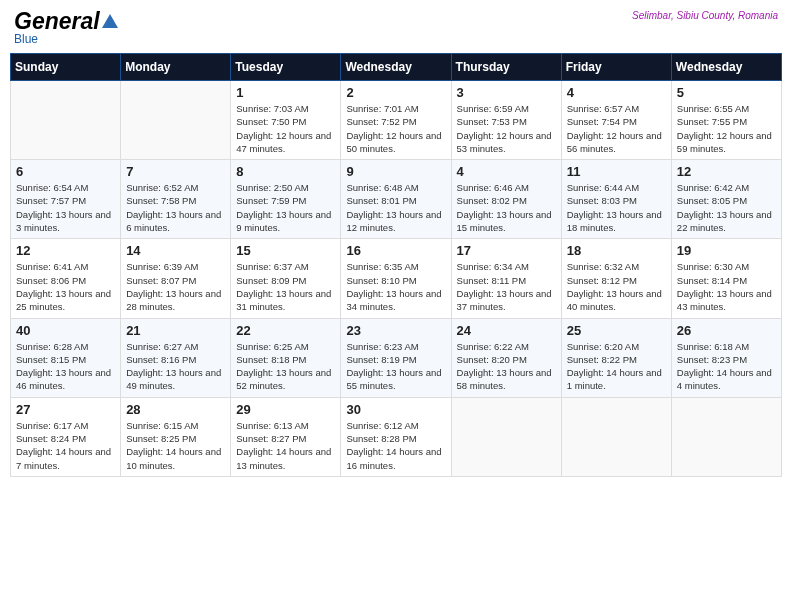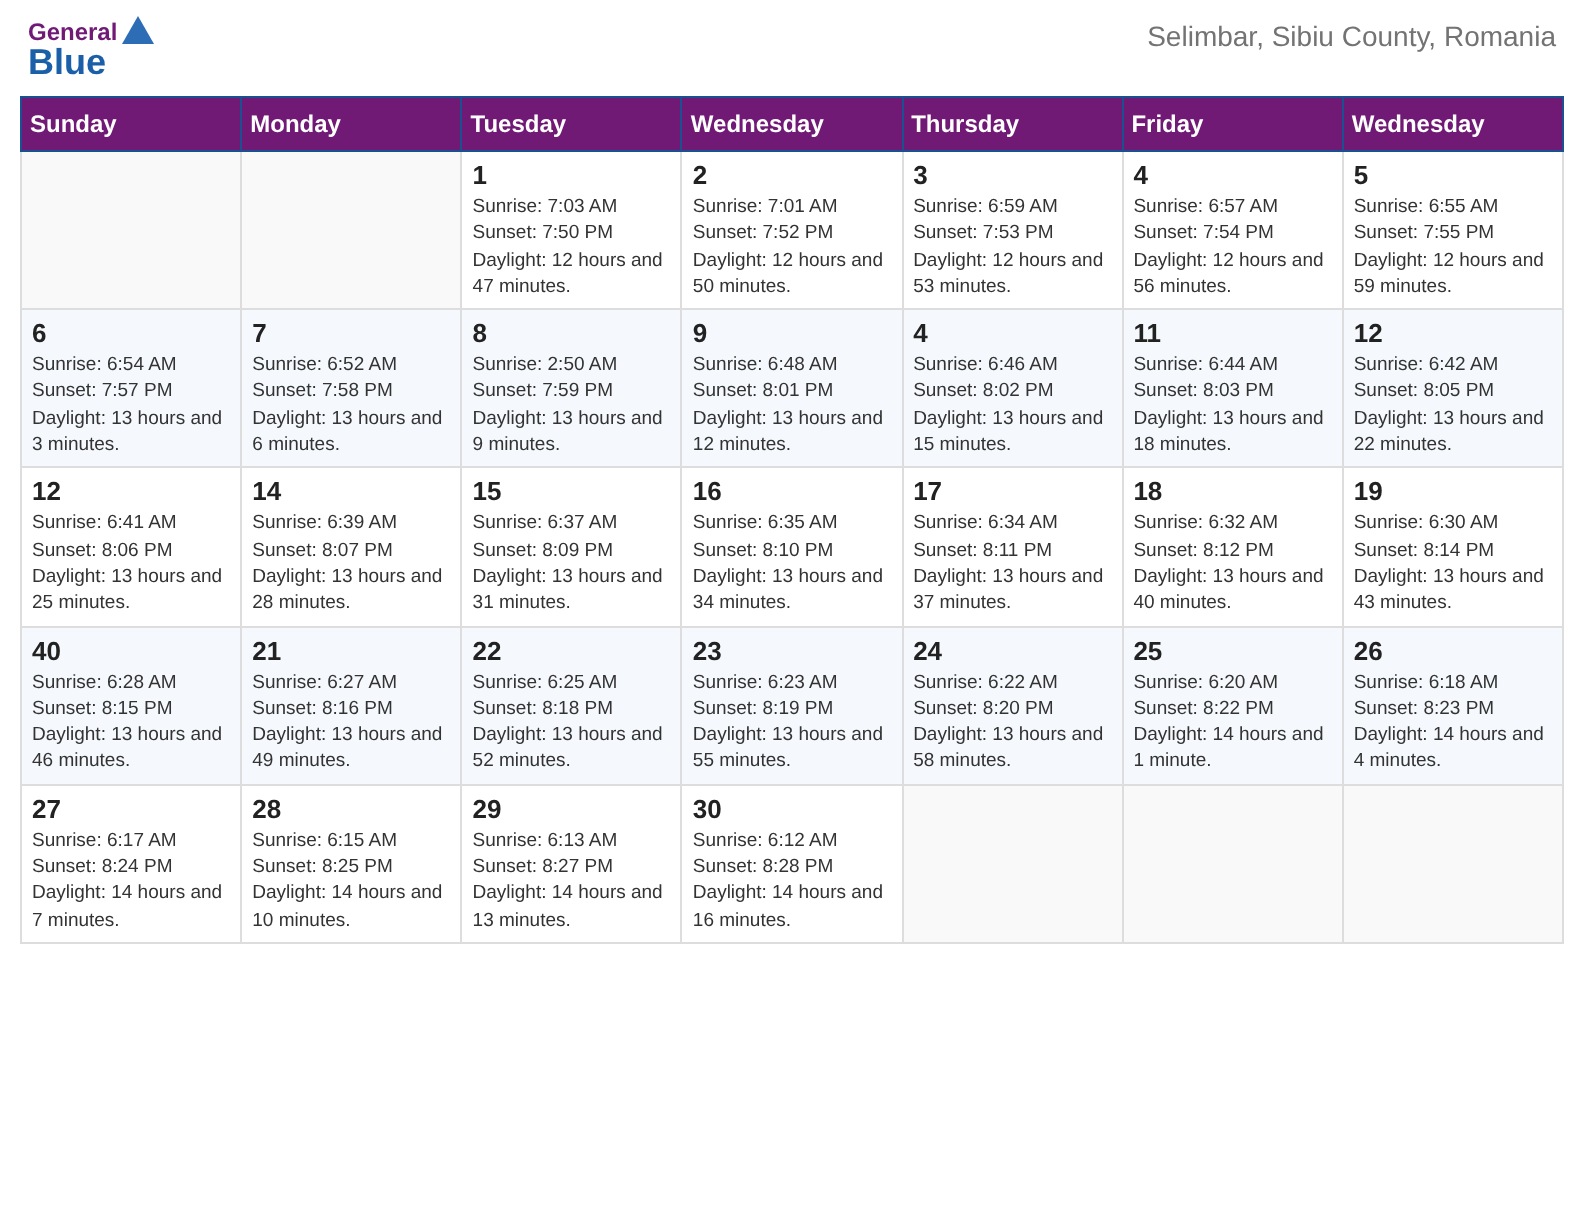--- a/index.html
+++ b/index.html
@@ -23,10 +23,11 @@
       align-items: flex-start;
     }
     .logo-text-general {
-      font-size: 12px;
-      font-weight: bold;
-      color: #701a75;
+      font-size: 23px;
+      font-weight: bold;
+      color: #000000;
       line-height: 1;
+      font-style: italic;
     }
     .logo-text-blue {
       font-size: 18px;

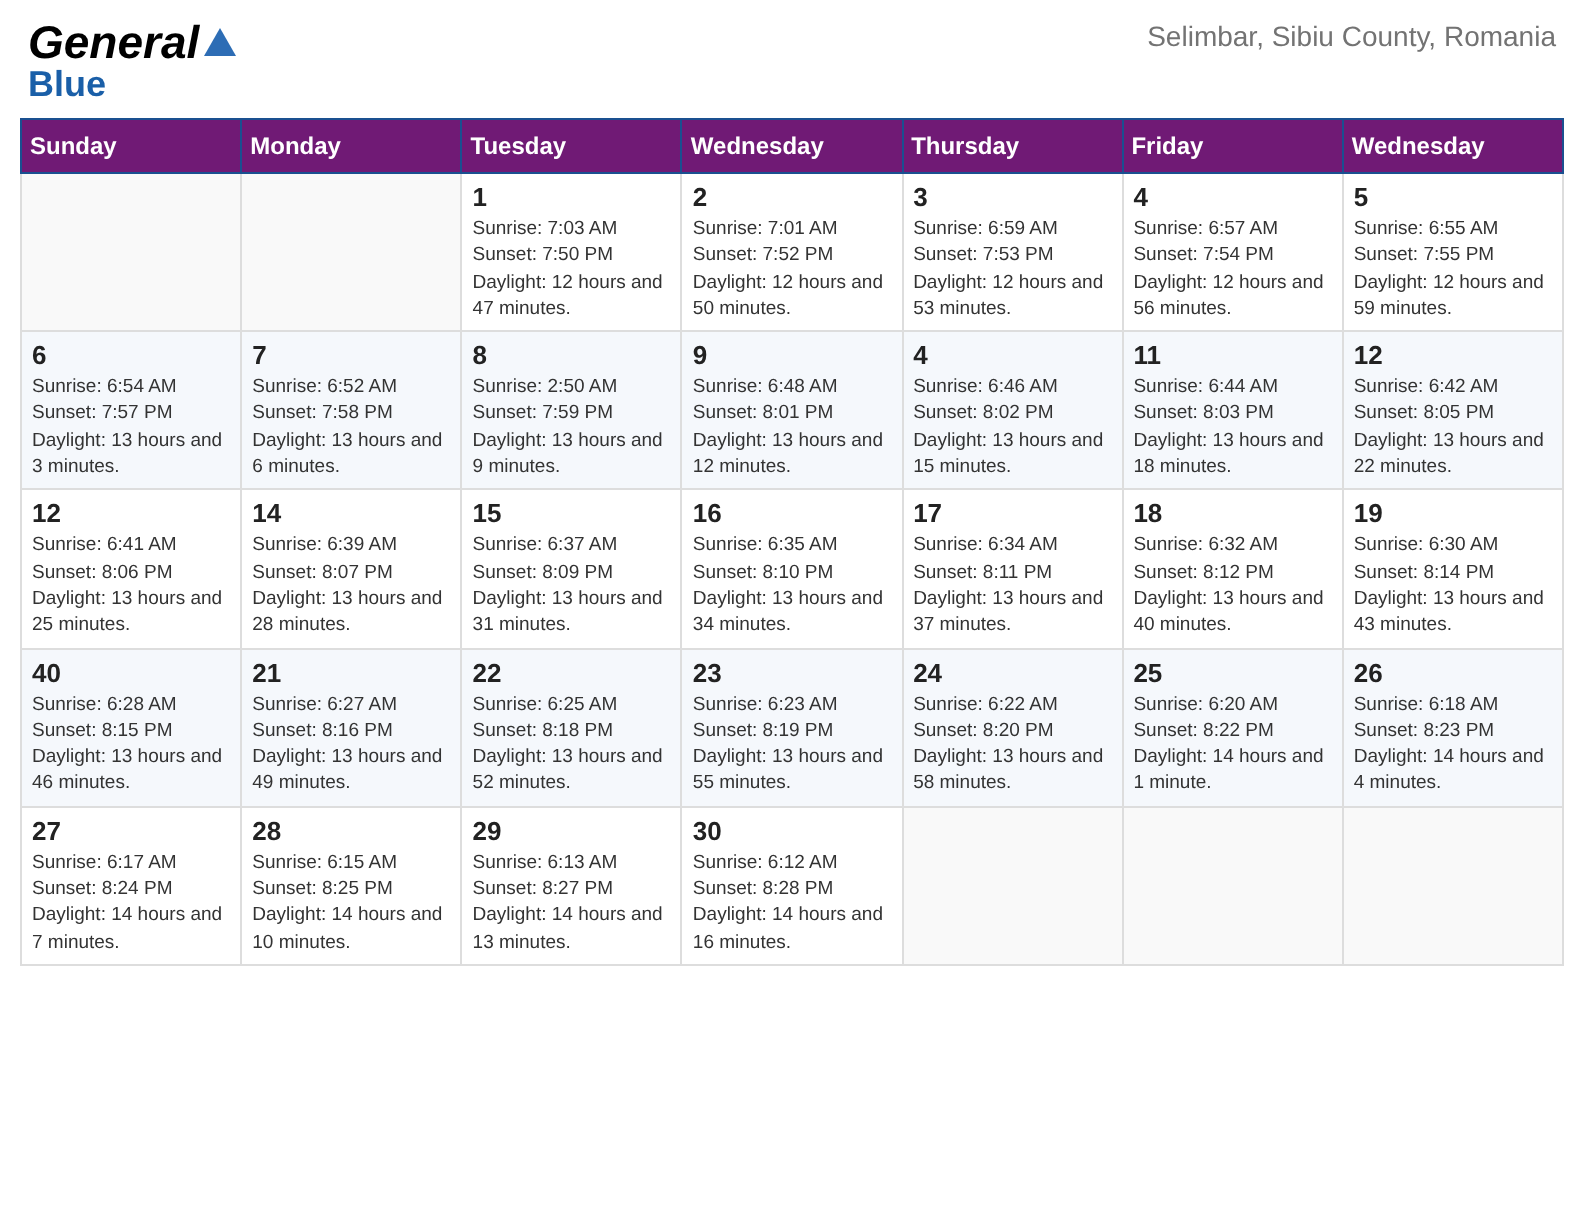--- a/index.html
+++ b/index.html
@@ -49,8 +49,9 @@
       line-height: 1.1;
     }
     .calendar-subtitle {
-      font-size: 14px;
-      color: #737373;
+      font-size: 10px;
+      color: #a21caf;
+      font-style: italic;
     }
     table {
       width: 100%;

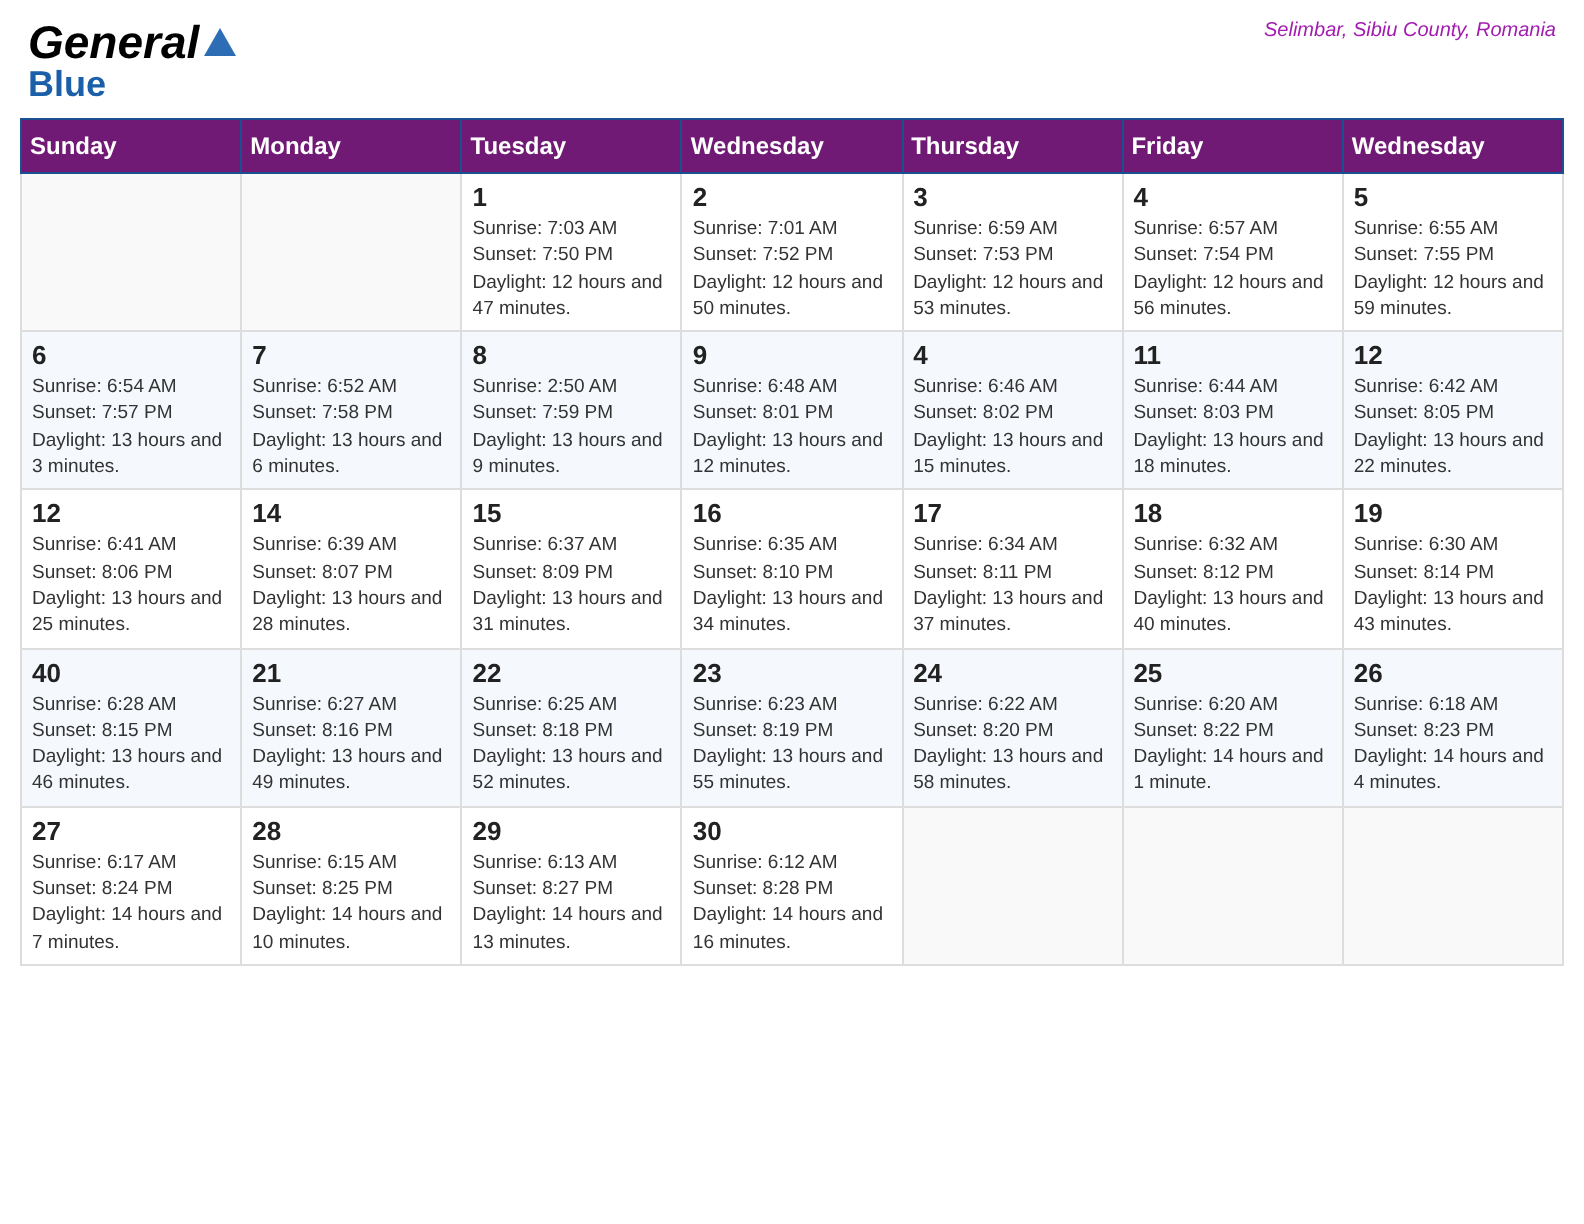--- a/index.html
+++ b/index.html
@@ -30,8 +30,8 @@
       font-style: italic;
     }
     .logo-text-blue {
-      font-size: 18px;
-      font-weight: bold;
+      font-size: 12px;
+      font-weight: normal;
       color: #1a5fa8;
       line-height: 1;
     }

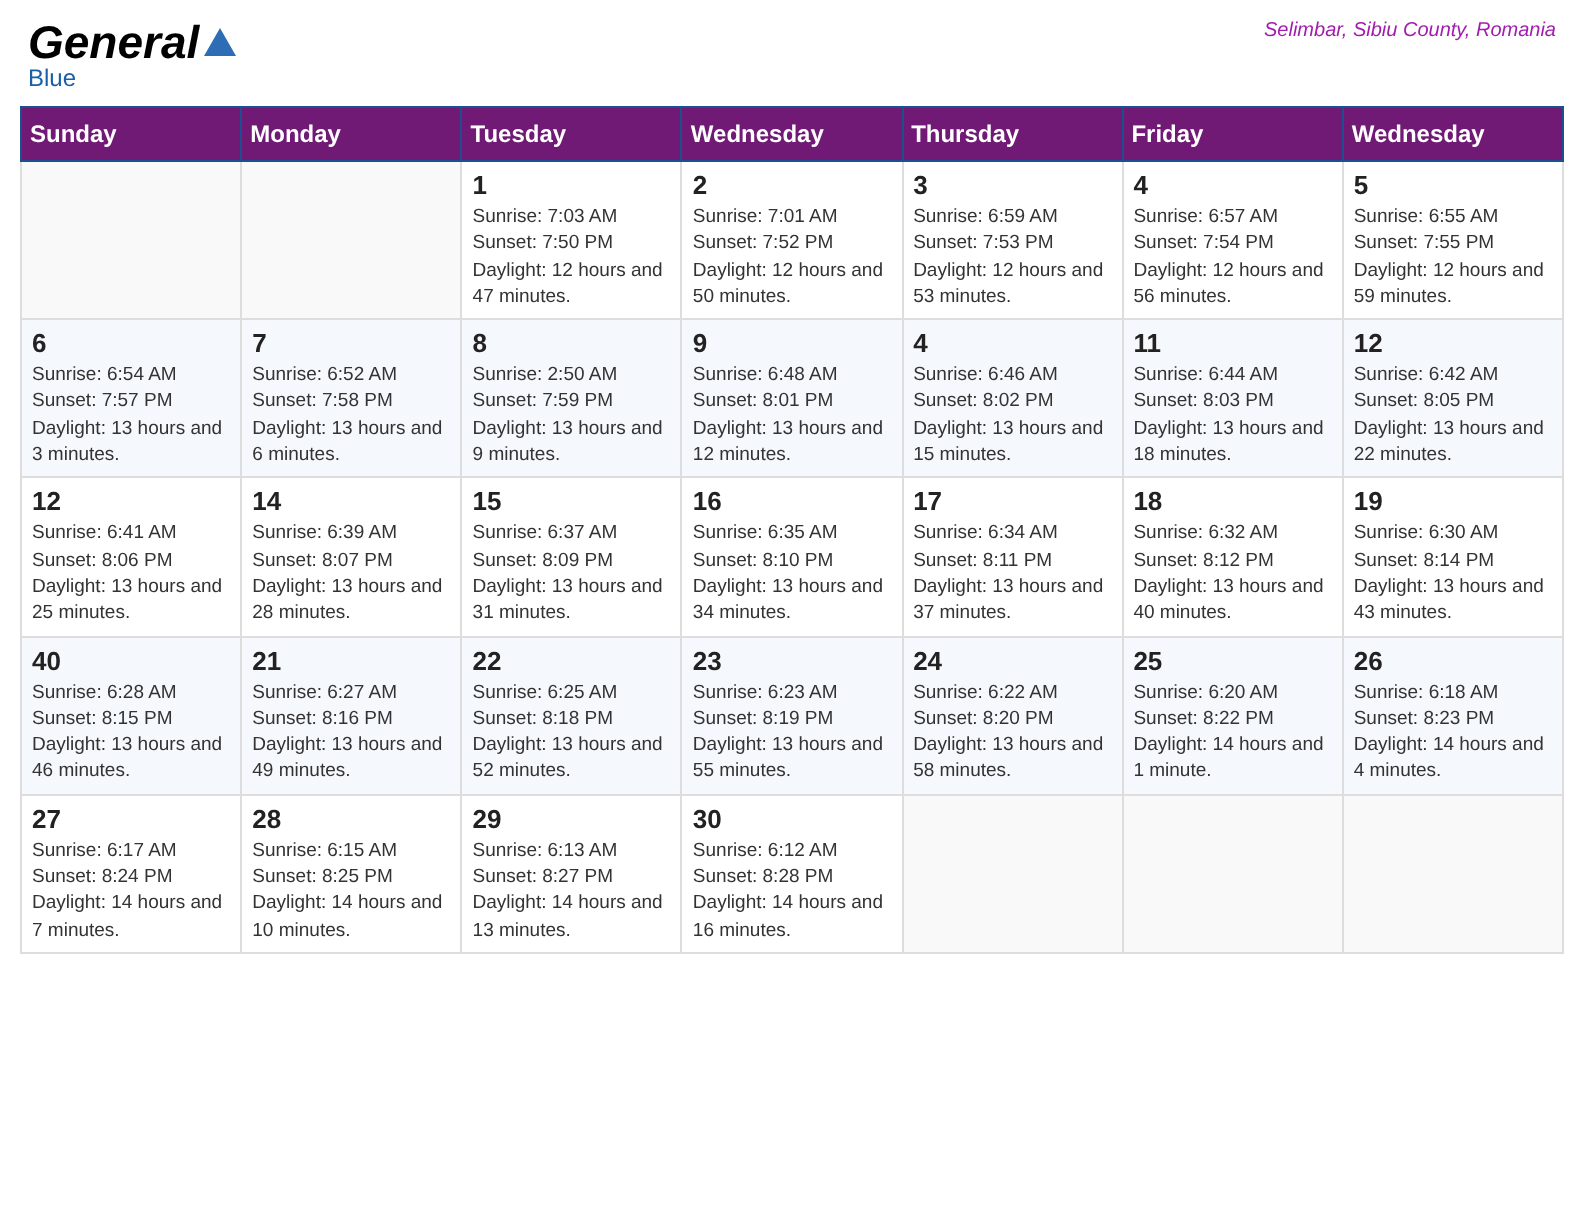--- a/index.html
+++ b/index.html
@@ -59,7 +59,7 @@
       border: 1px solid #ccc;
     }
     th {
-      background-color: #701a75;
+      background-color: #0f172a;
       color: #fff;
       font-size: 12px;
       font-weight: bold;

